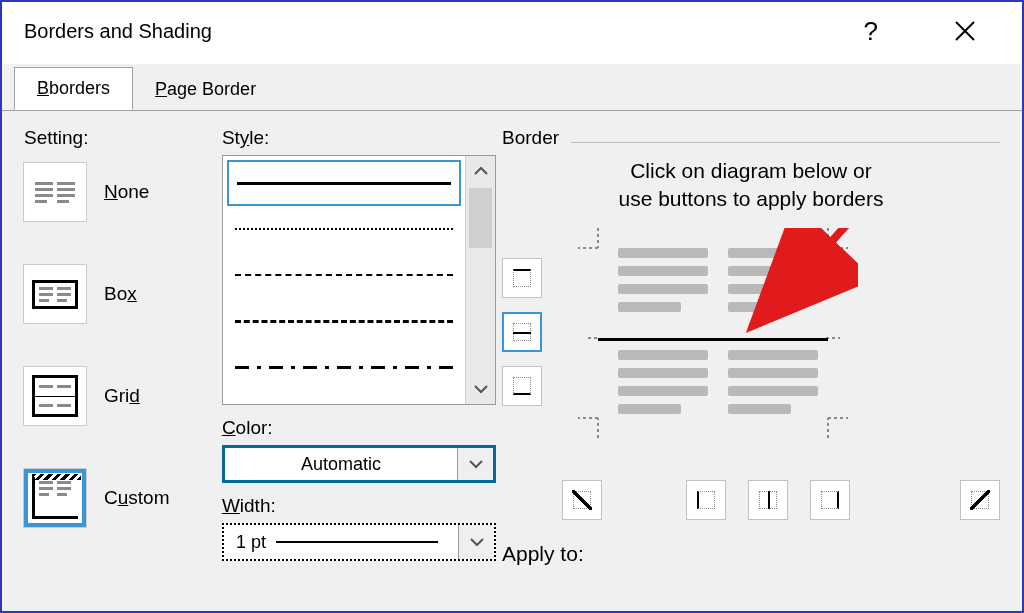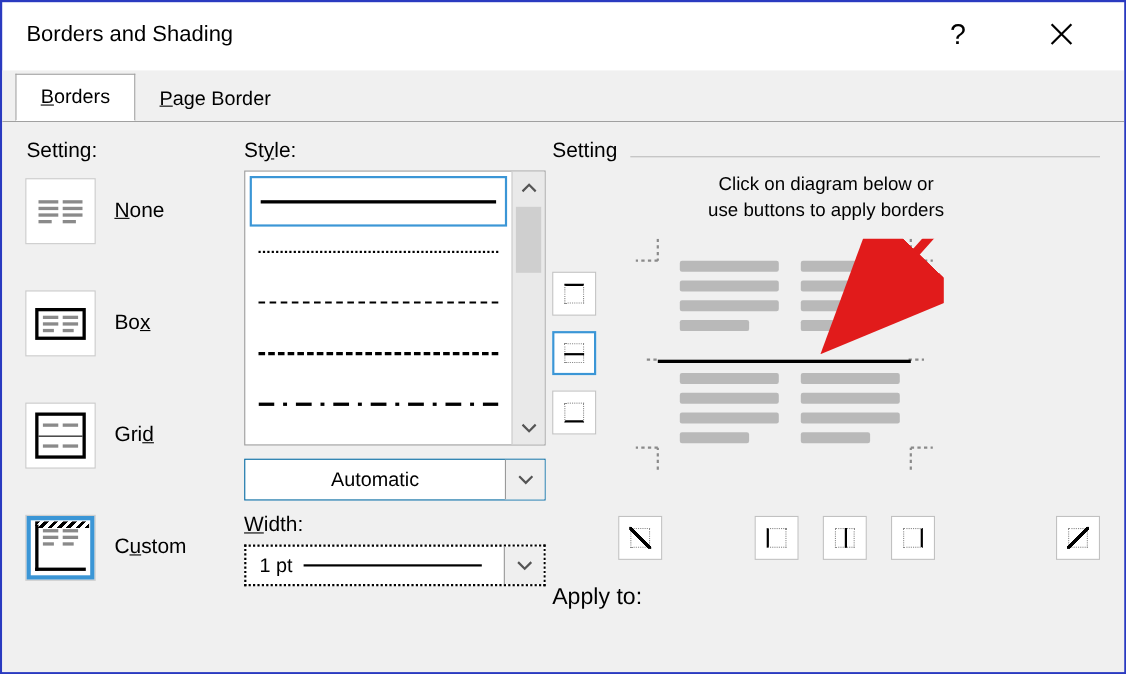--- a/index.html
+++ b/index.html
@@ -207,7 +207,7 @@
 <div class="tab-strip-wrap">
   <div class="tab-strip">
     <div class="tab active">
-      <span style="text-decoration:underline;">B</span><span>orders</span>
+      <span style="text-decoration:underline;">B</span><span>borders</span>
     </div>
     <div class="tab">
       <span style="text-decoration:underline;">P</span><span>age Border</span>

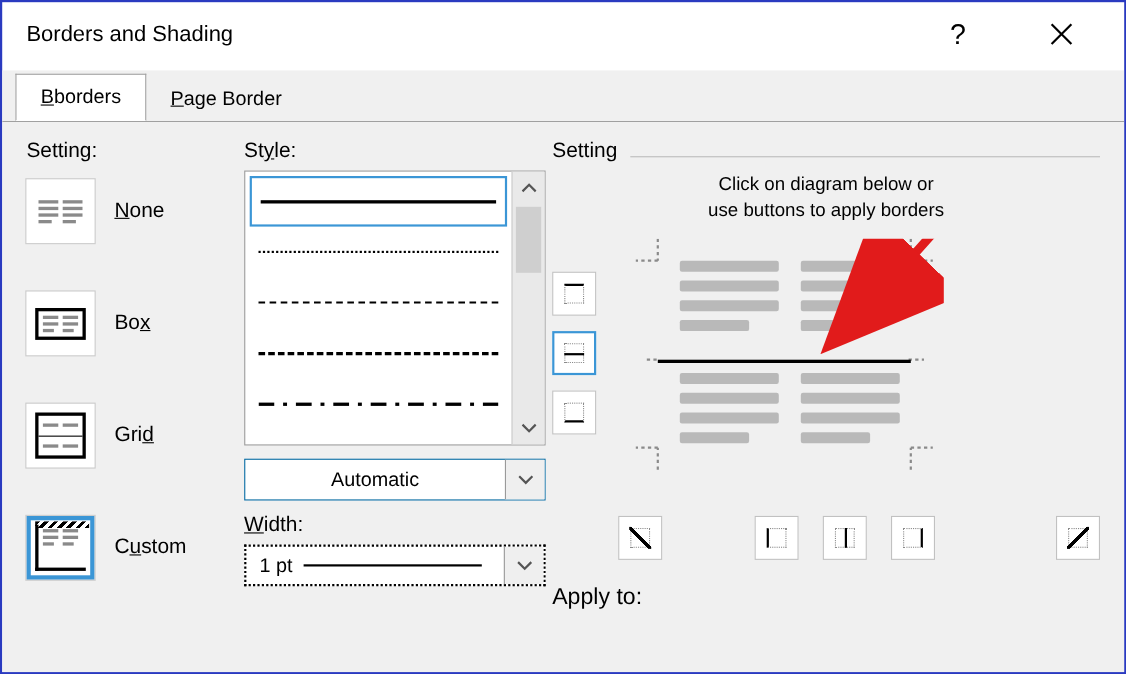--- a/index.html
+++ b/index.html
@@ -369,7 +369,7 @@
 
   <div class="col col-preview">
     <div style="display:flex;align-items:center;gap:12px;">
-      <div class="preview-label">Setting</div>
+      <div class="preview-label">Border</div>
       <div style="flex:1;border-top:1px solid #bcbcbc;"></div>
     </div>
     <div class="preview-hint">

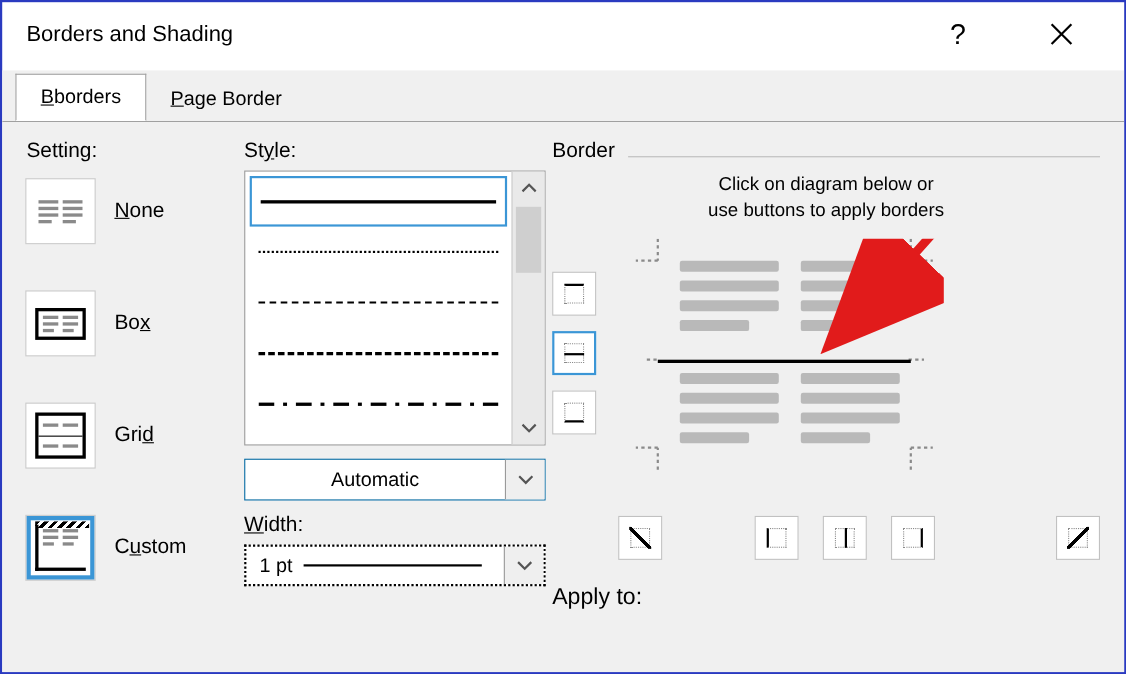--- a/index.html
+++ b/index.html
@@ -133,7 +133,7 @@
 
   
   .preview-label{font-size:19px;margin-bottom:8px;}
-  .preview-hint{text-align:center;font-size:17px;line-height:1.35;margin-bottom:14px;}
+  .preview-hint{text-align:center;font-size:21px;line-height:1.35;margin-bottom:14px;}
   .preview-stage{position:relative;display:flex;align-items:flex-start;}
   .preview-left-btns{display:flex;flex-direction:column;gap:14px;margin-right:16px;margin-top:30px;}
   .pv-btn{

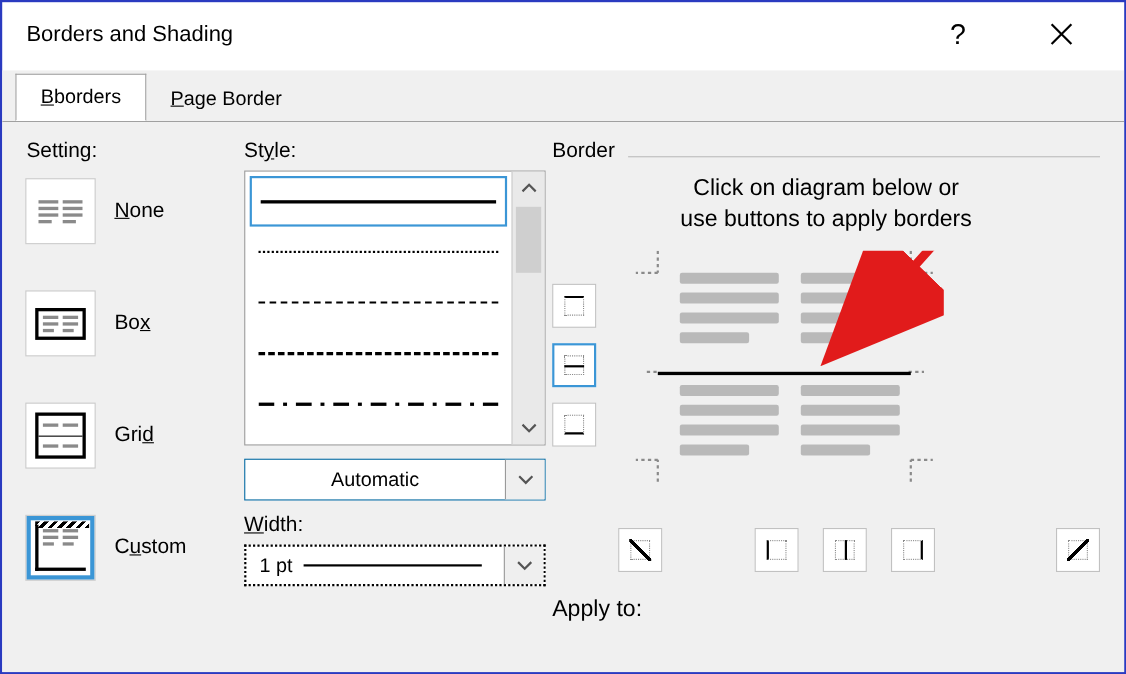--- a/index.html
+++ b/index.html
@@ -341,6 +341,7 @@
     </div>
 
     <div class="subsection">
+      <div class="section-label"><span style="text-decoration:underline;">C</span>olor:</div>
       <div class="dropdown">
         <div class="dd-value" style="text-align:center;">Automatic</div>
         <div class="dd-btn">

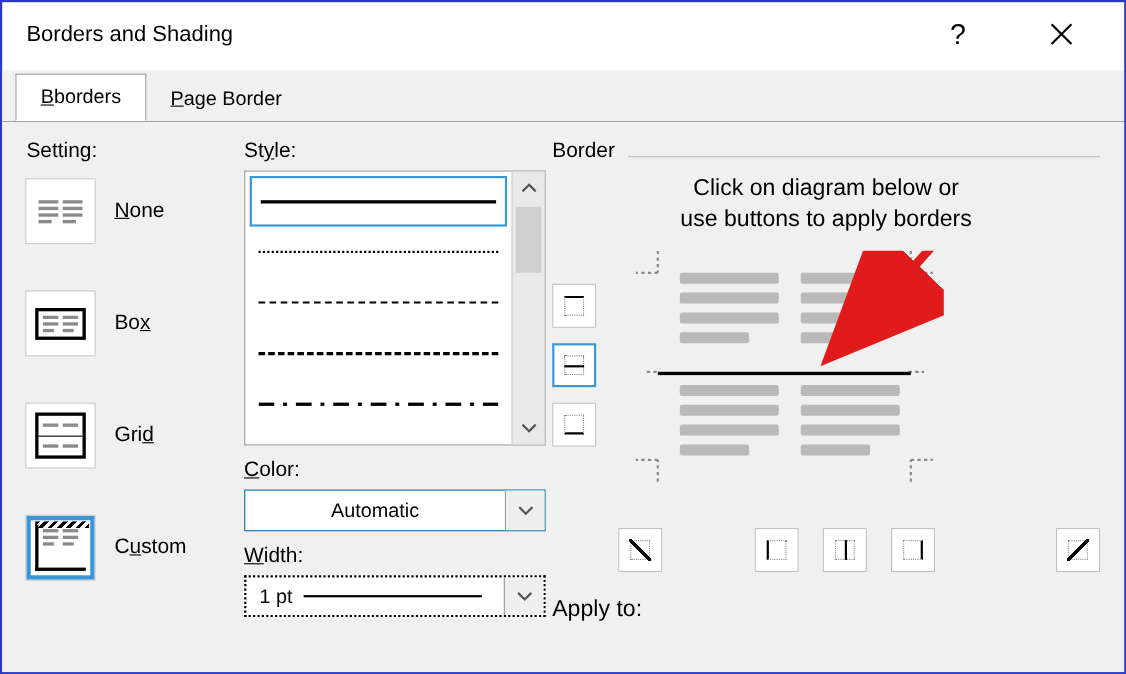--- a/index.html
+++ b/index.html
@@ -119,7 +119,7 @@
 
   .subsection{margin-top:12px;}
   .dropdown{
-    display:flex;align-items:center;height:38px;background:#fff;border:1px solid #0369a1;
+    display:flex;align-items:center;height:38px;background:#fff;border:3px solid #0369a1;
     position:relative;
   }
   .dropdown.selected{border:2px dotted #000;}

